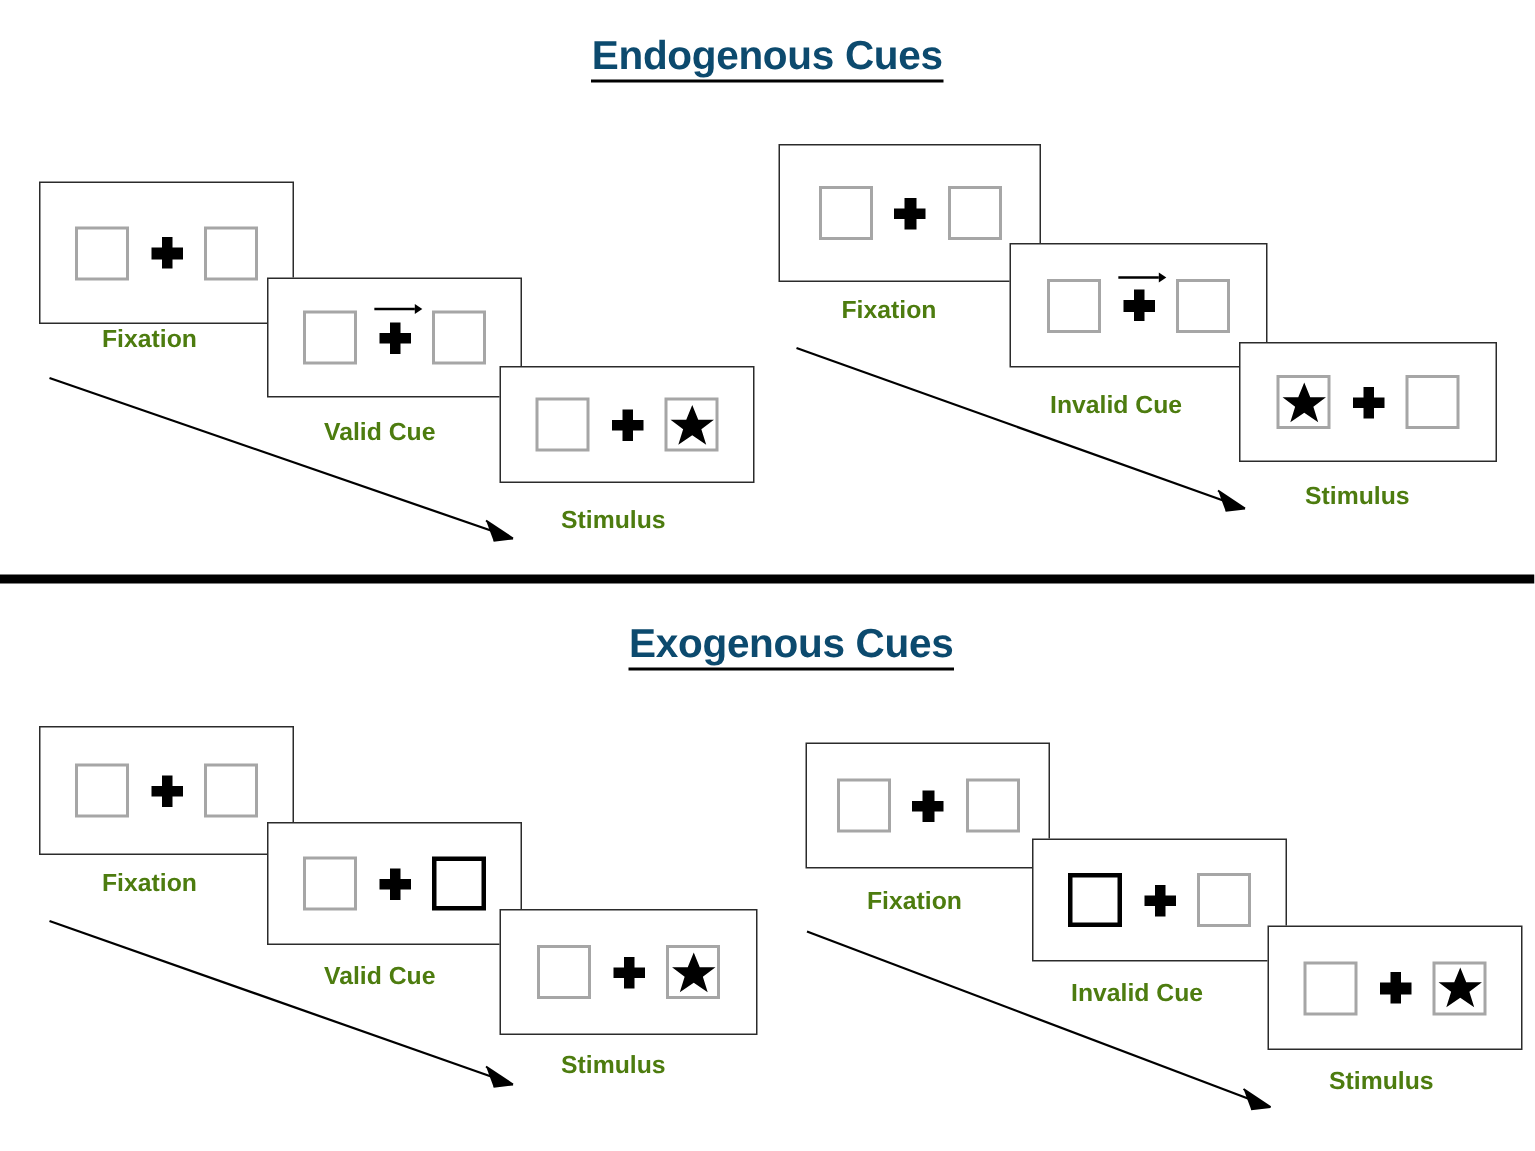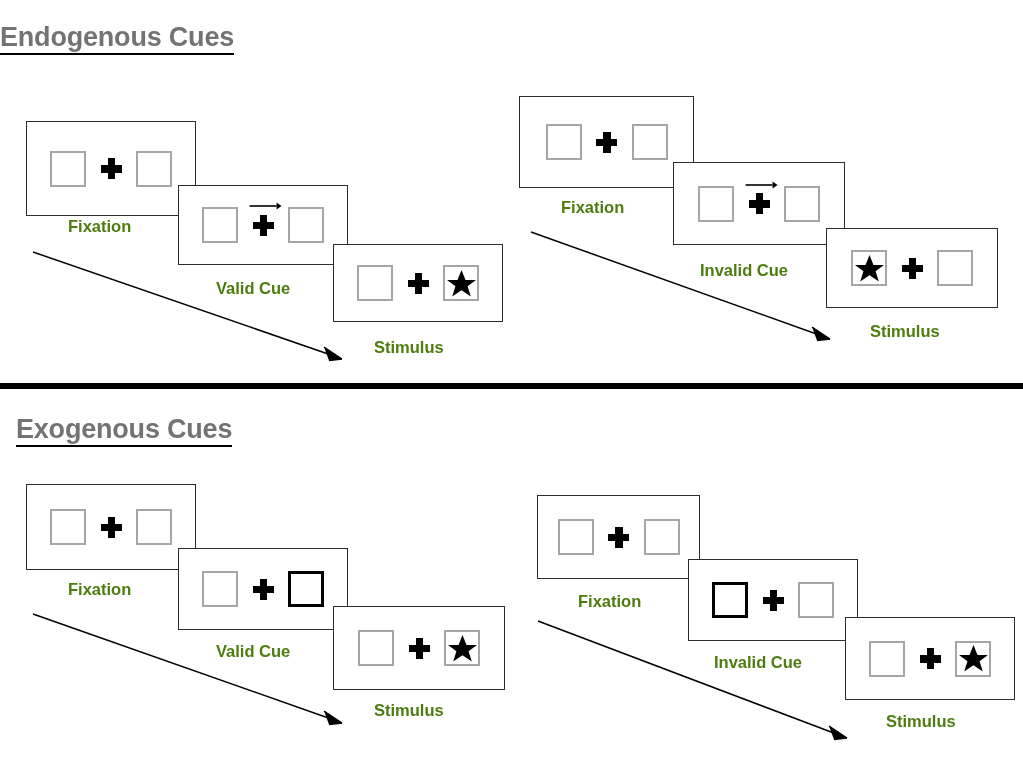--- a/index.html
+++ b/index.html
@@ -19,9 +19,10 @@
   .section-title {
     position: absolute;
     width: 100%;
+    text-align: center;
     font-weight: bold;
     font-size: 27px;
-    color: #737373;
+    color: #0c4a6e;
     letter-spacing: -0.2px;
   }
   .section-title span {

